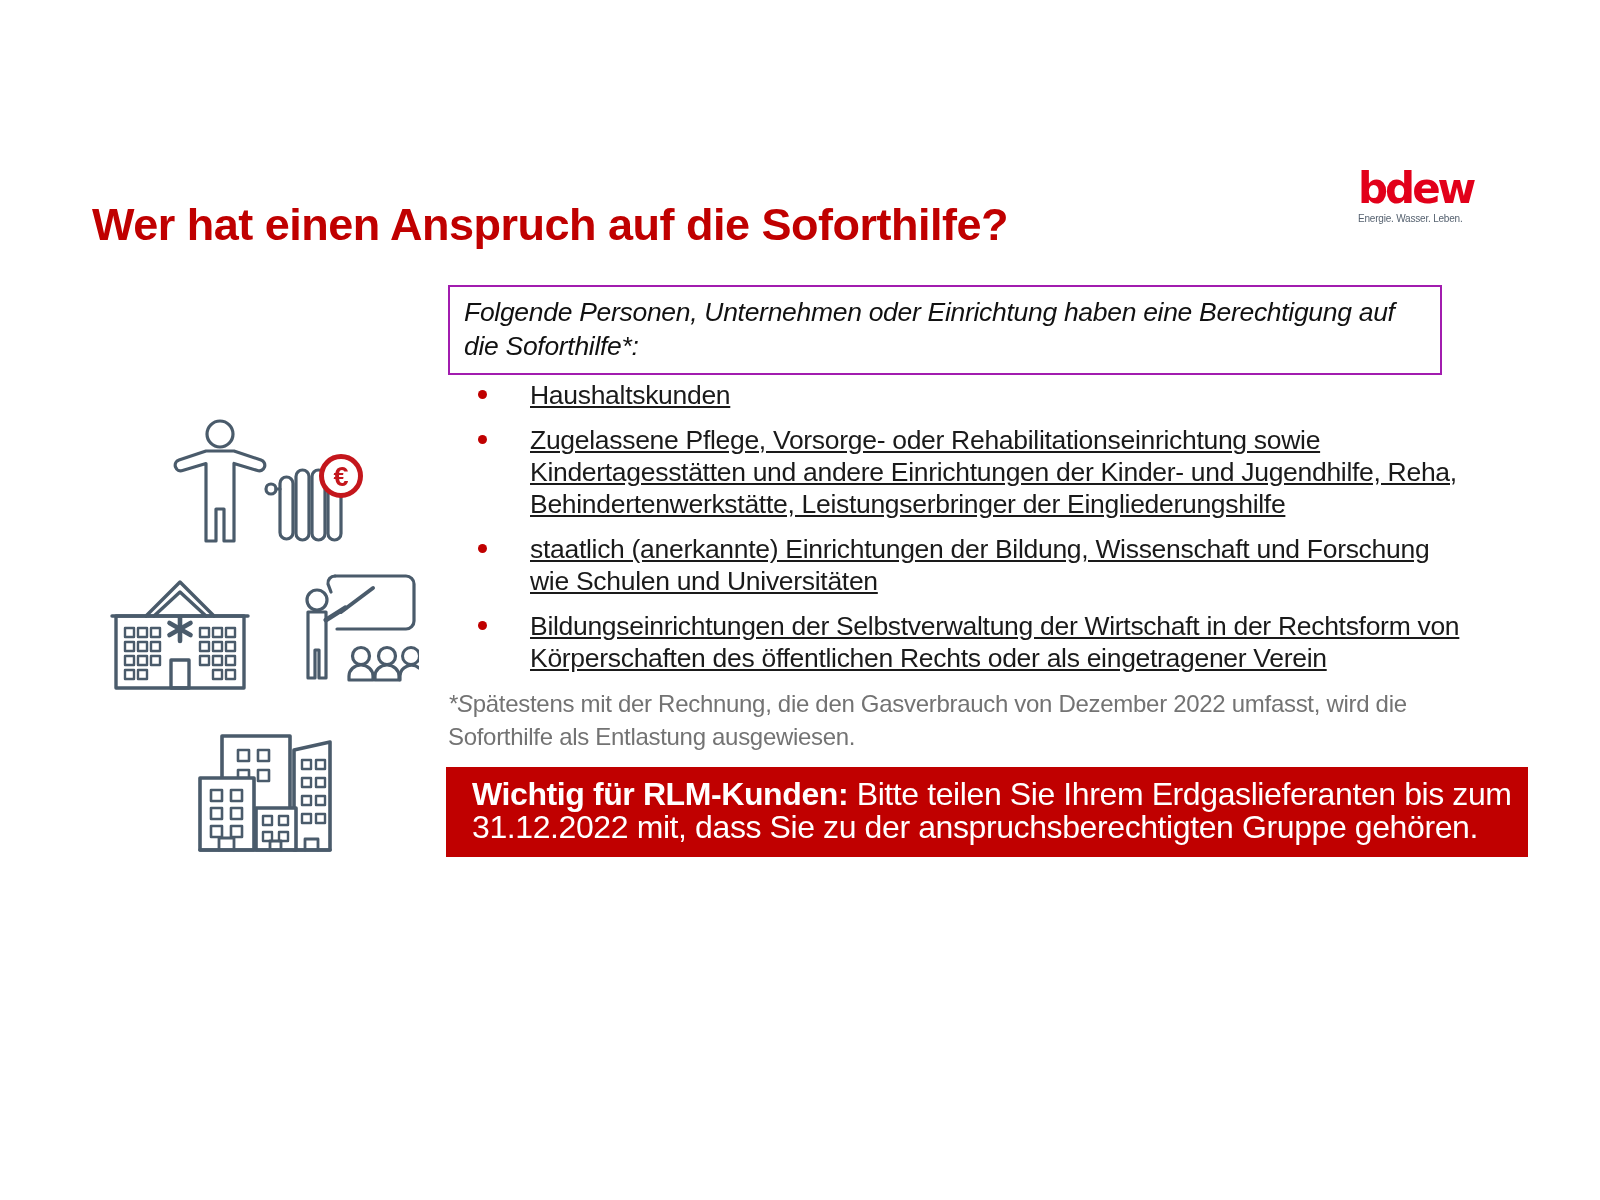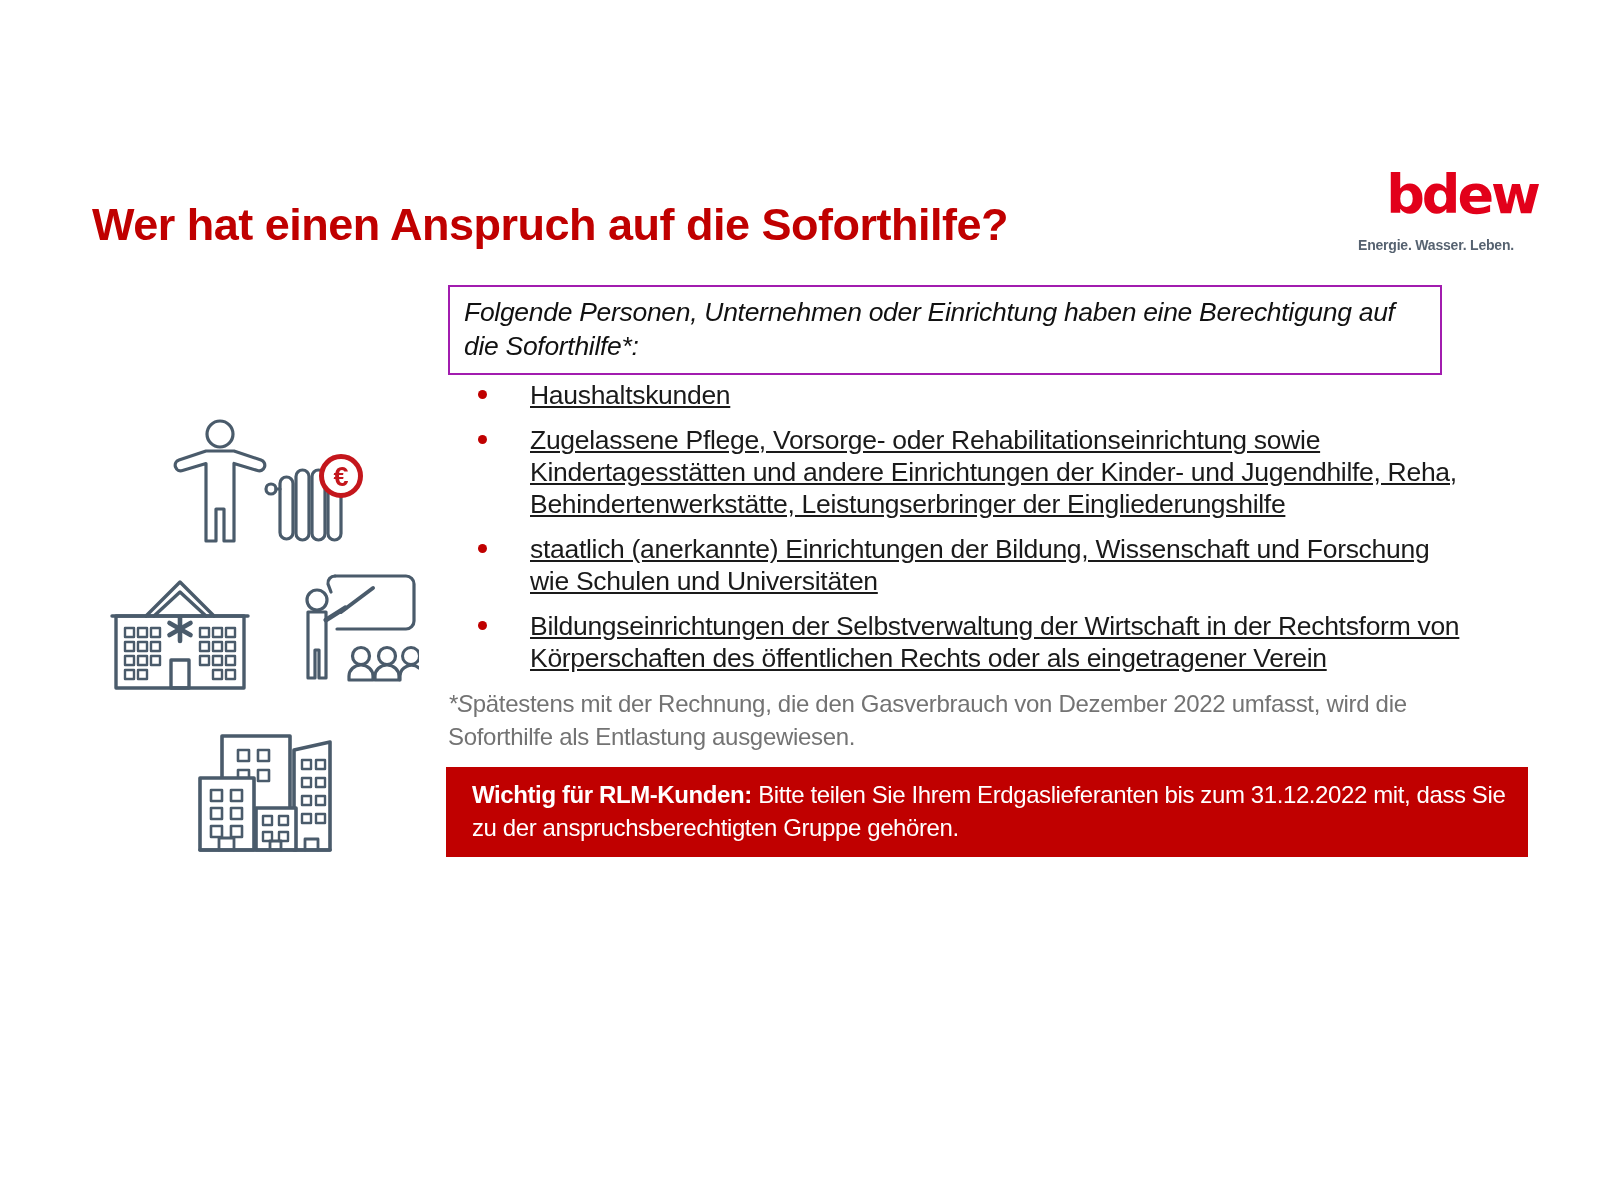--- a/index.html
+++ b/index.html
@@ -24,8 +24,8 @@
   .logo{position:absolute;left:1358px;top:168px;width:180px;text-align:left;}
   .logo-word{
     font-family:"DejaVu Sans", sans-serif;
-    font-size:54px;font-weight:bold;color:#E2001A;
-    letter-spacing:-3px;line-height:1.0;text-align:right;
+    font-size:42px;font-weight:bold;color:#E2001A;
+    letter-spacing:-3px;line-height:1.0;
   }
   .logo-tag{
     margin-top:15px;

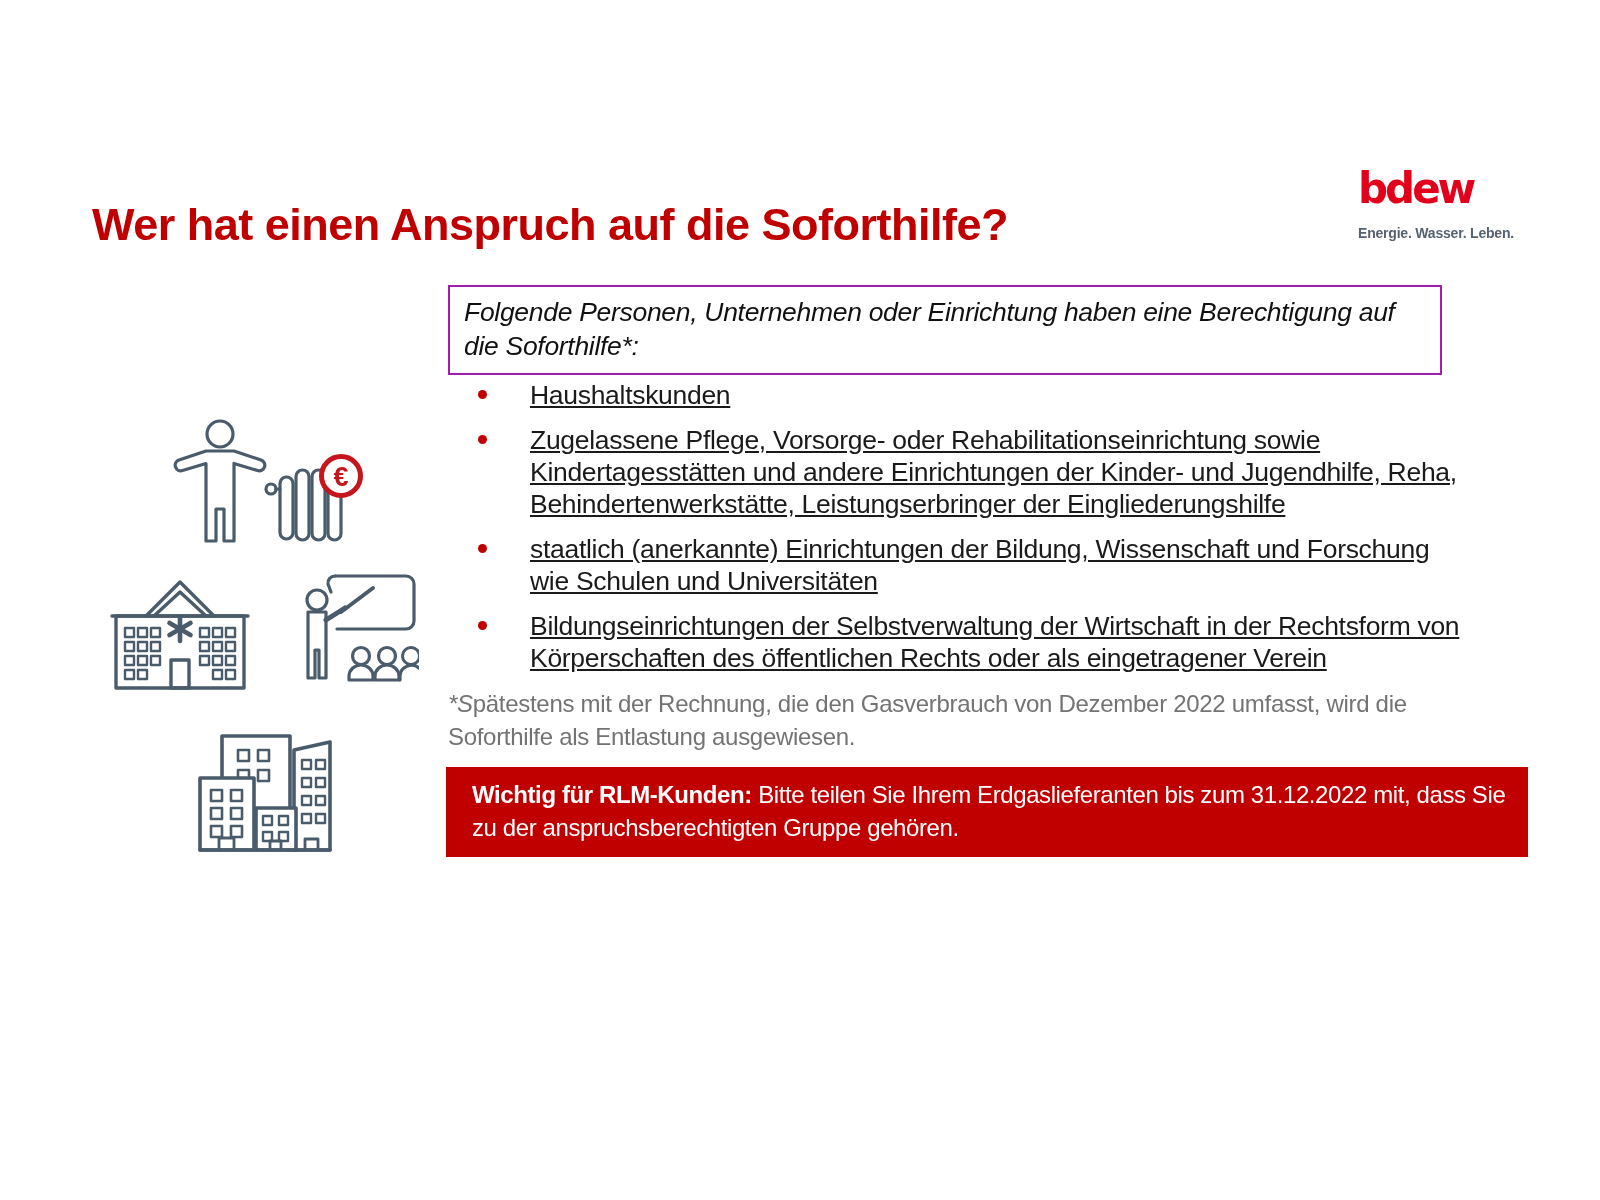--- a/index.html
+++ b/index.html
@@ -28,8 +28,8 @@
     letter-spacing:-3px;line-height:1.0;
   }
   .logo-tag{
-    margin-top:15px;
-    font-size:14px;font-weight:bold;color:#566270;
+    margin-top:3px;
+    font-size:10px;font-weight:normal;color:#566270;
     letter-spacing:-0.2px;
   }
   

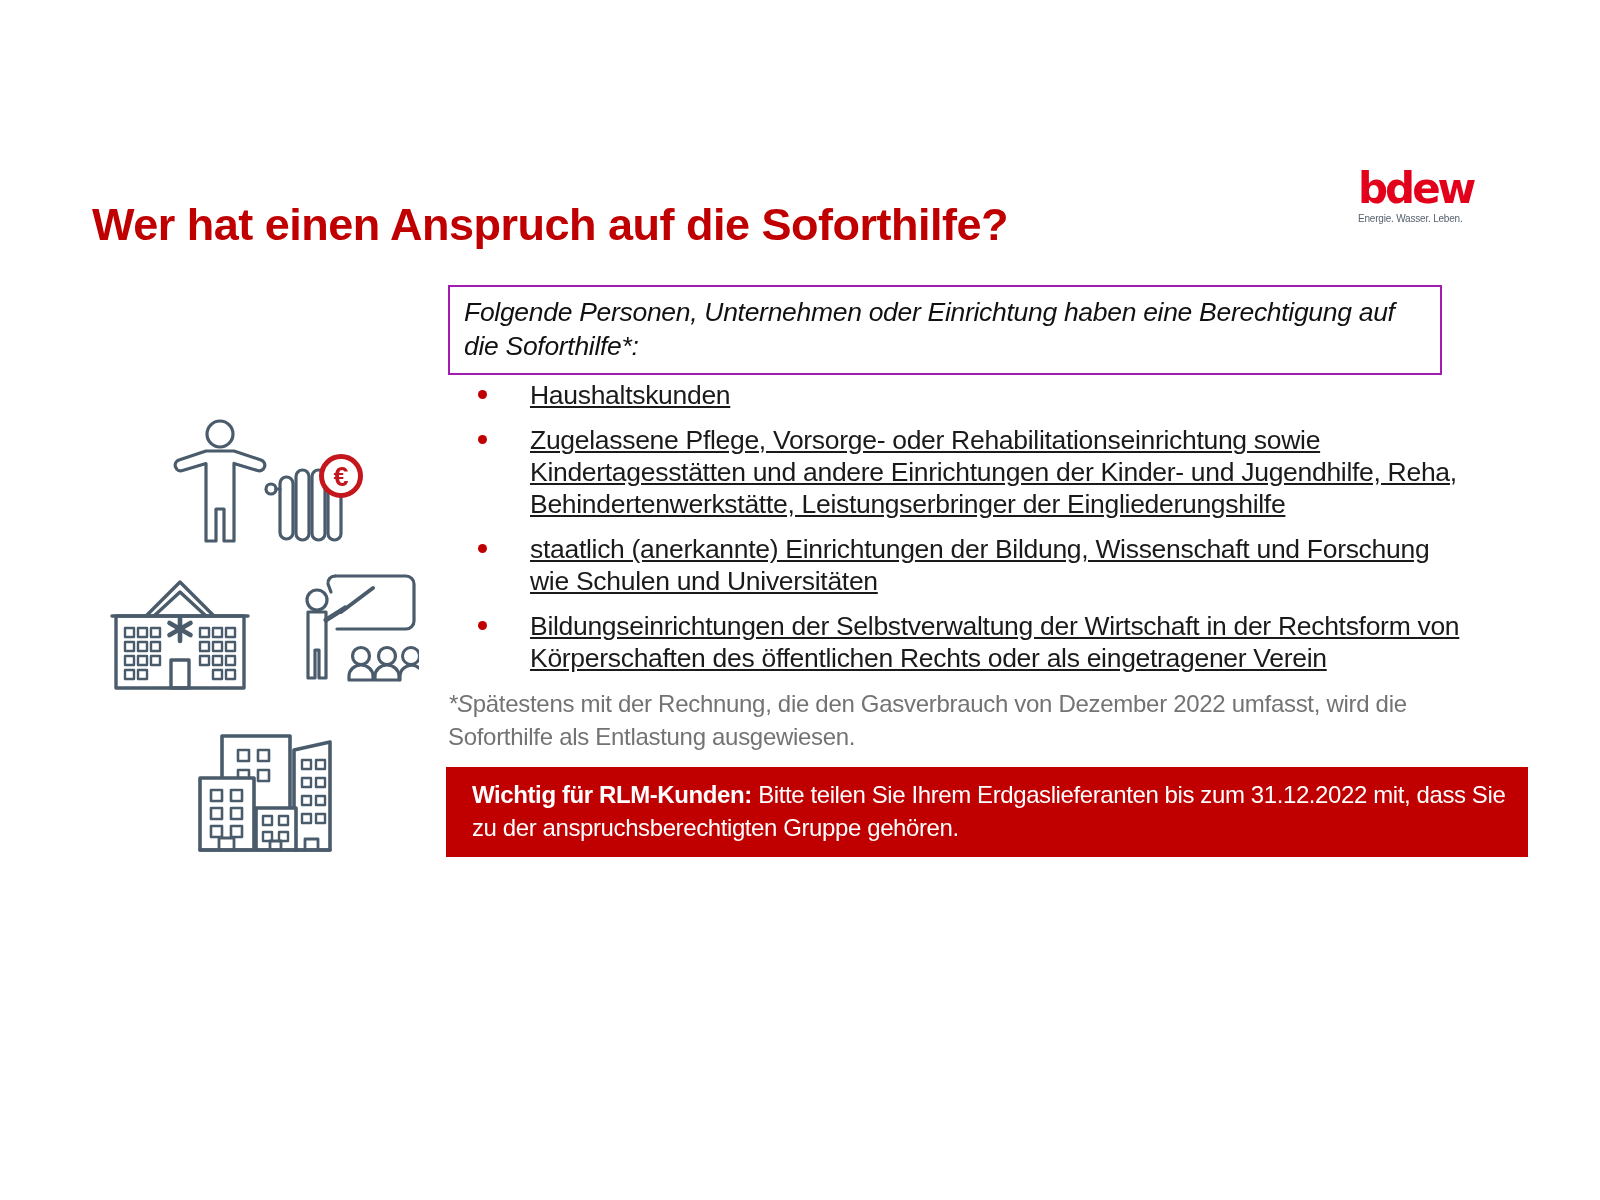--- a/index.html
+++ b/index.html
@@ -80,7 +80,7 @@
     width:1082px;
     background:#C00000;color:#ffffff;
     padding:11px 10px 13px 26px;
-    font-size:24px;line-height:33px;
+    font-size:32px;line-height:33px;
     letter-spacing:-0.4px;
   }
   .banner strong{font-weight:bold;}

